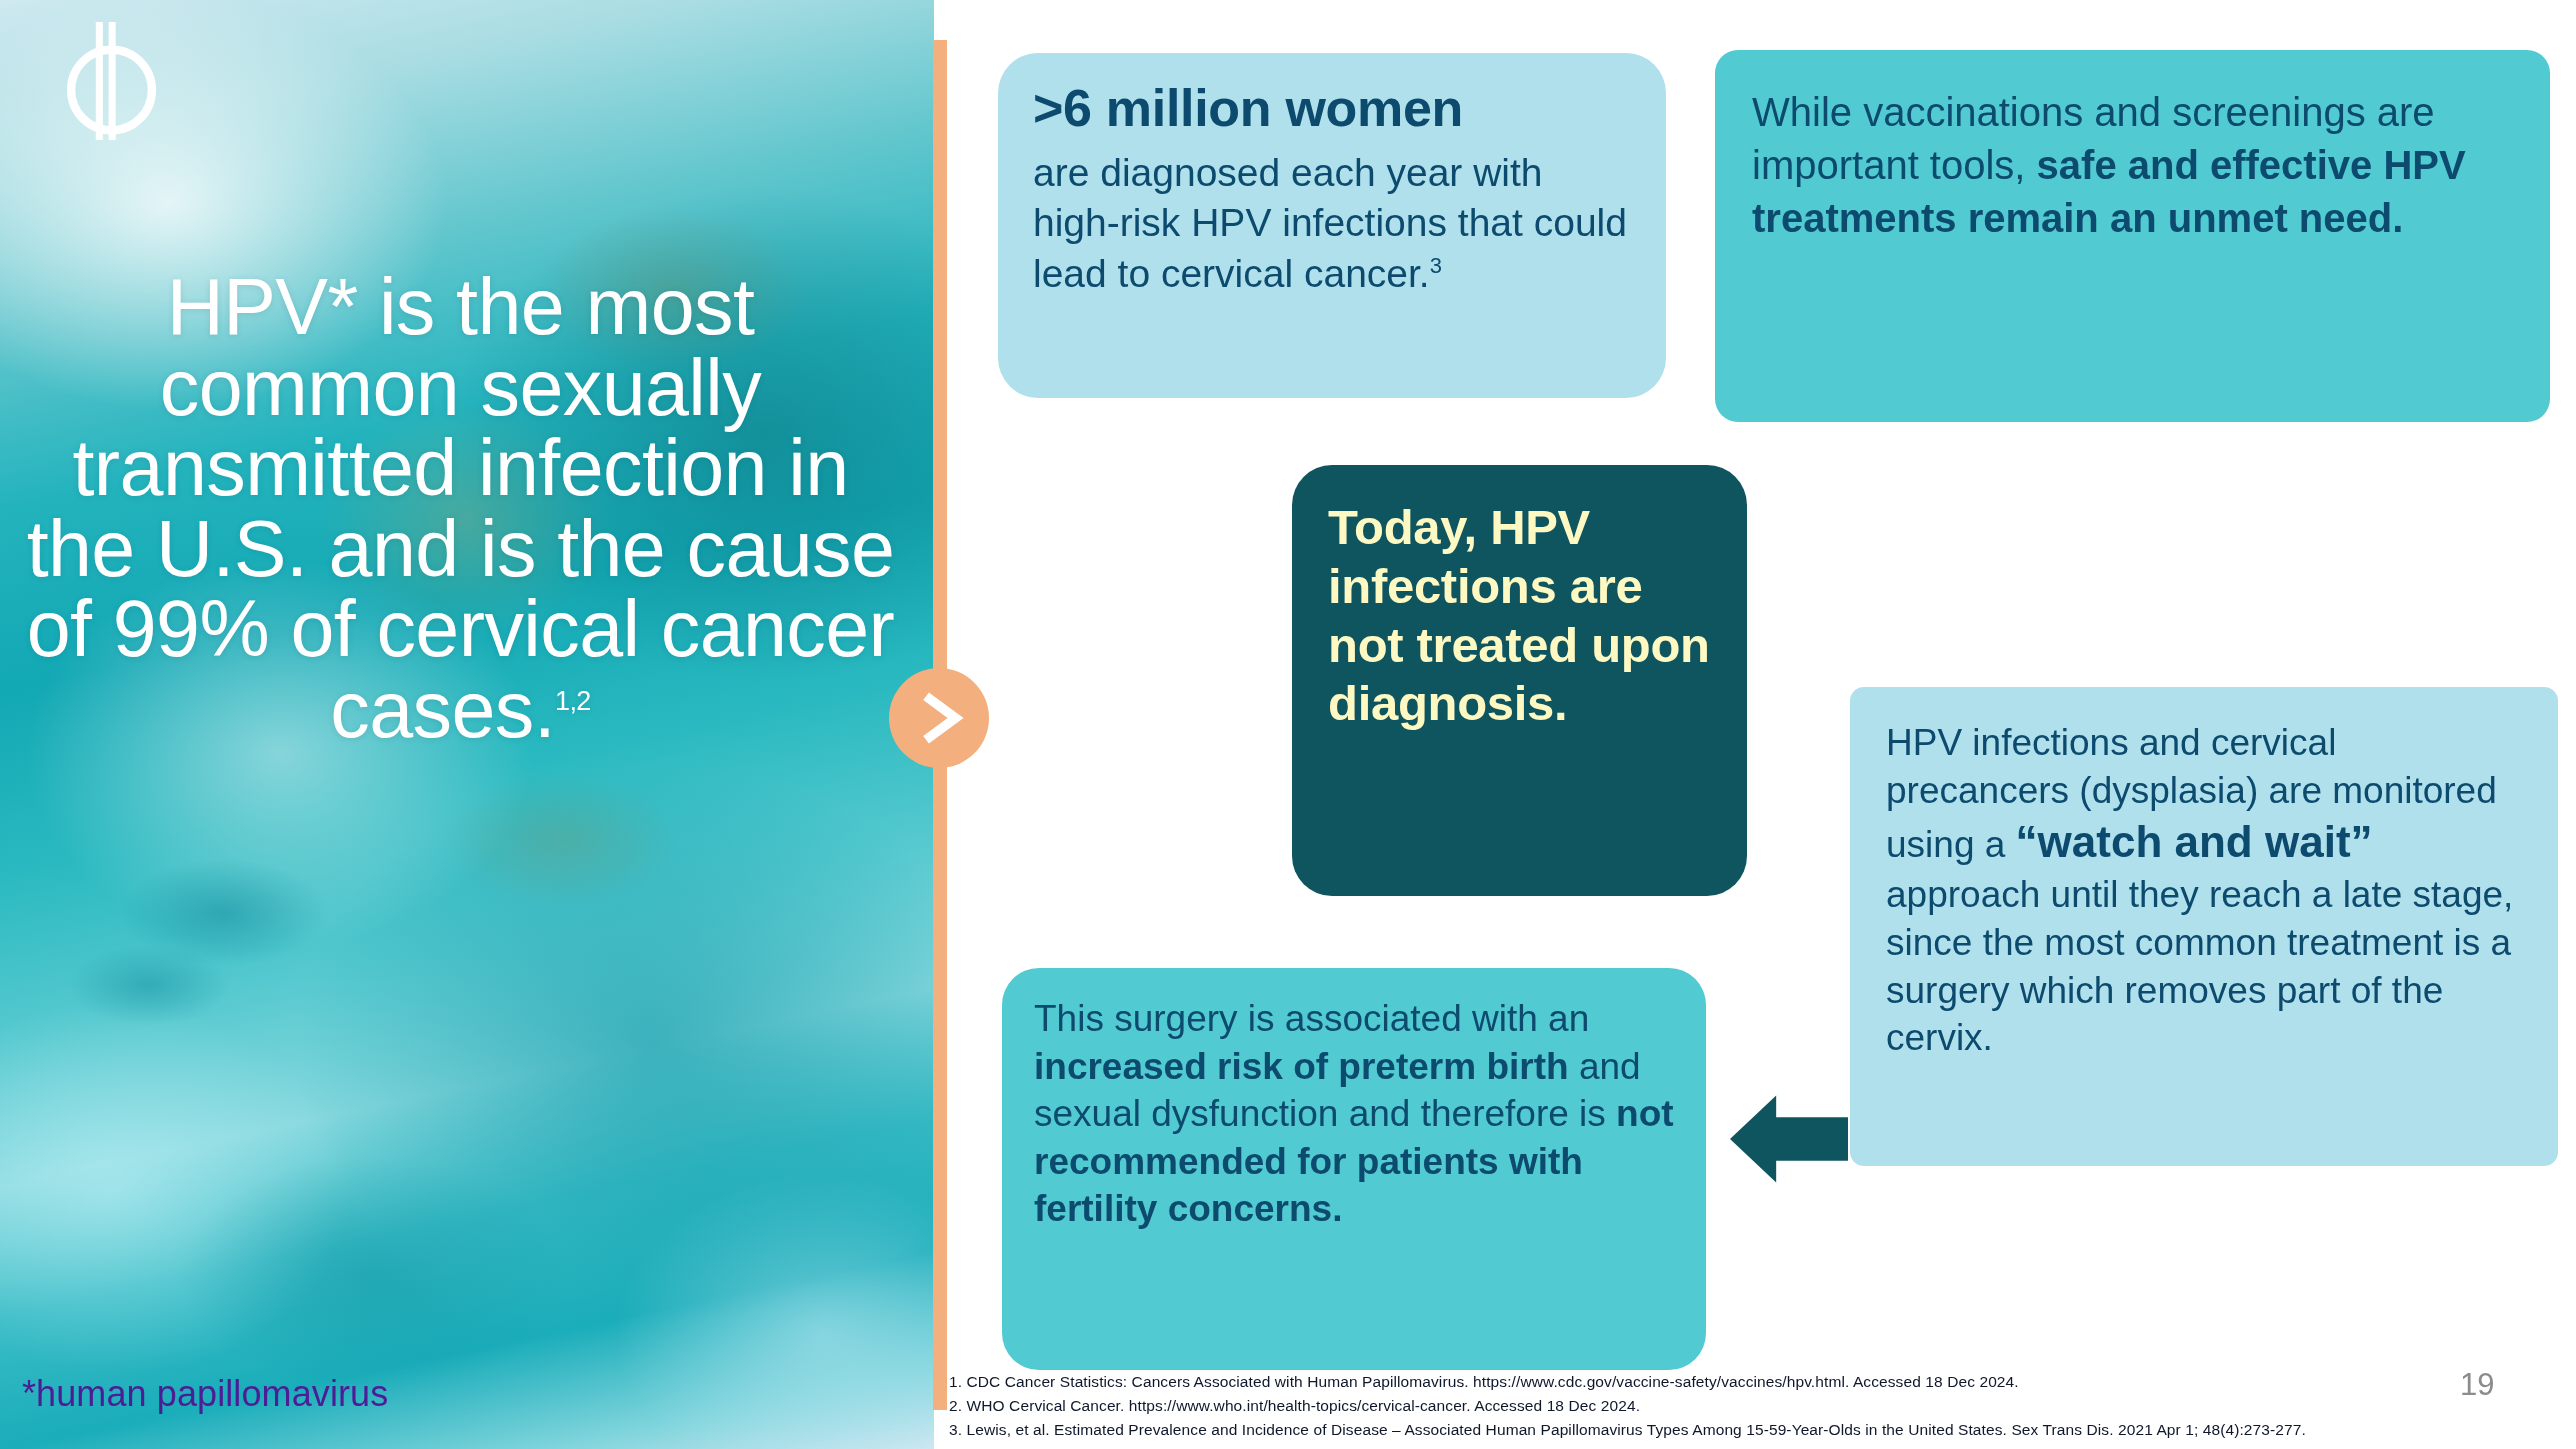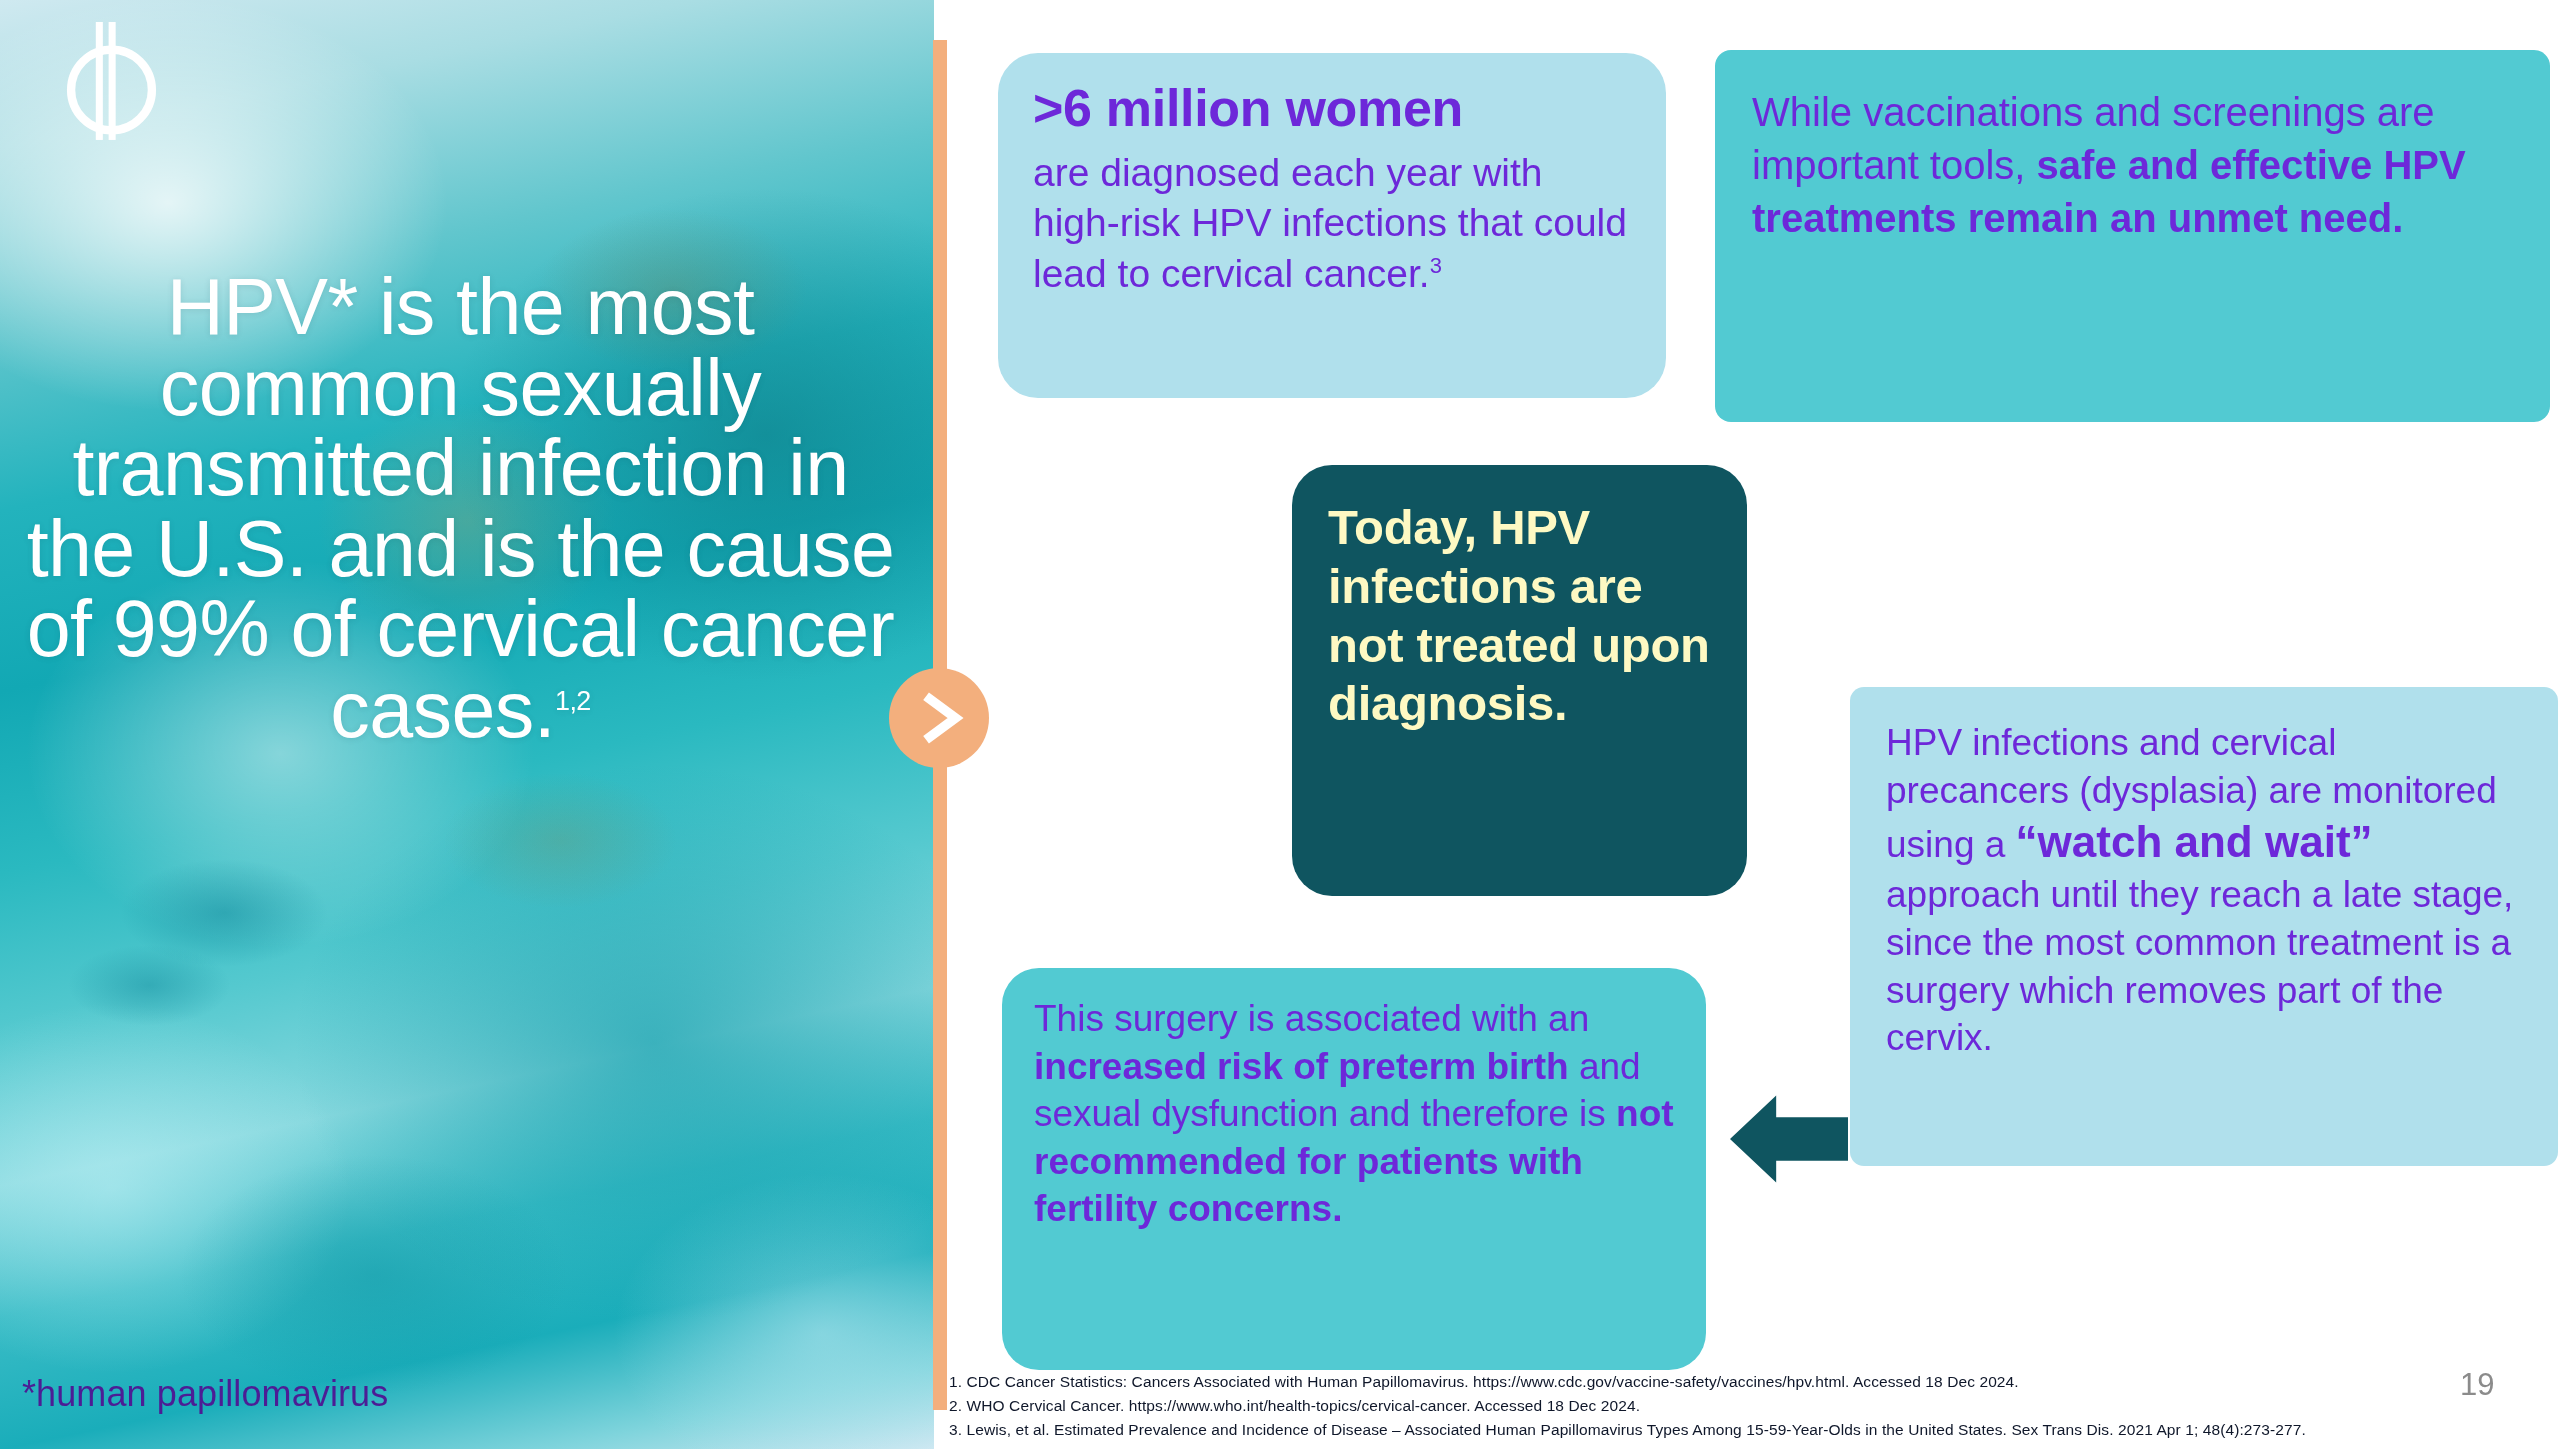--- a/index.html
+++ b/index.html
@@ -115,7 +115,7 @@
     padding: 30px 33px;
     font-size: 39px;
     line-height: 1.235;
-    color: #6d28d9;
+    color: #0c4a6e;
     font-weight: 400;
   }
   .card .b { font-weight: 700; }

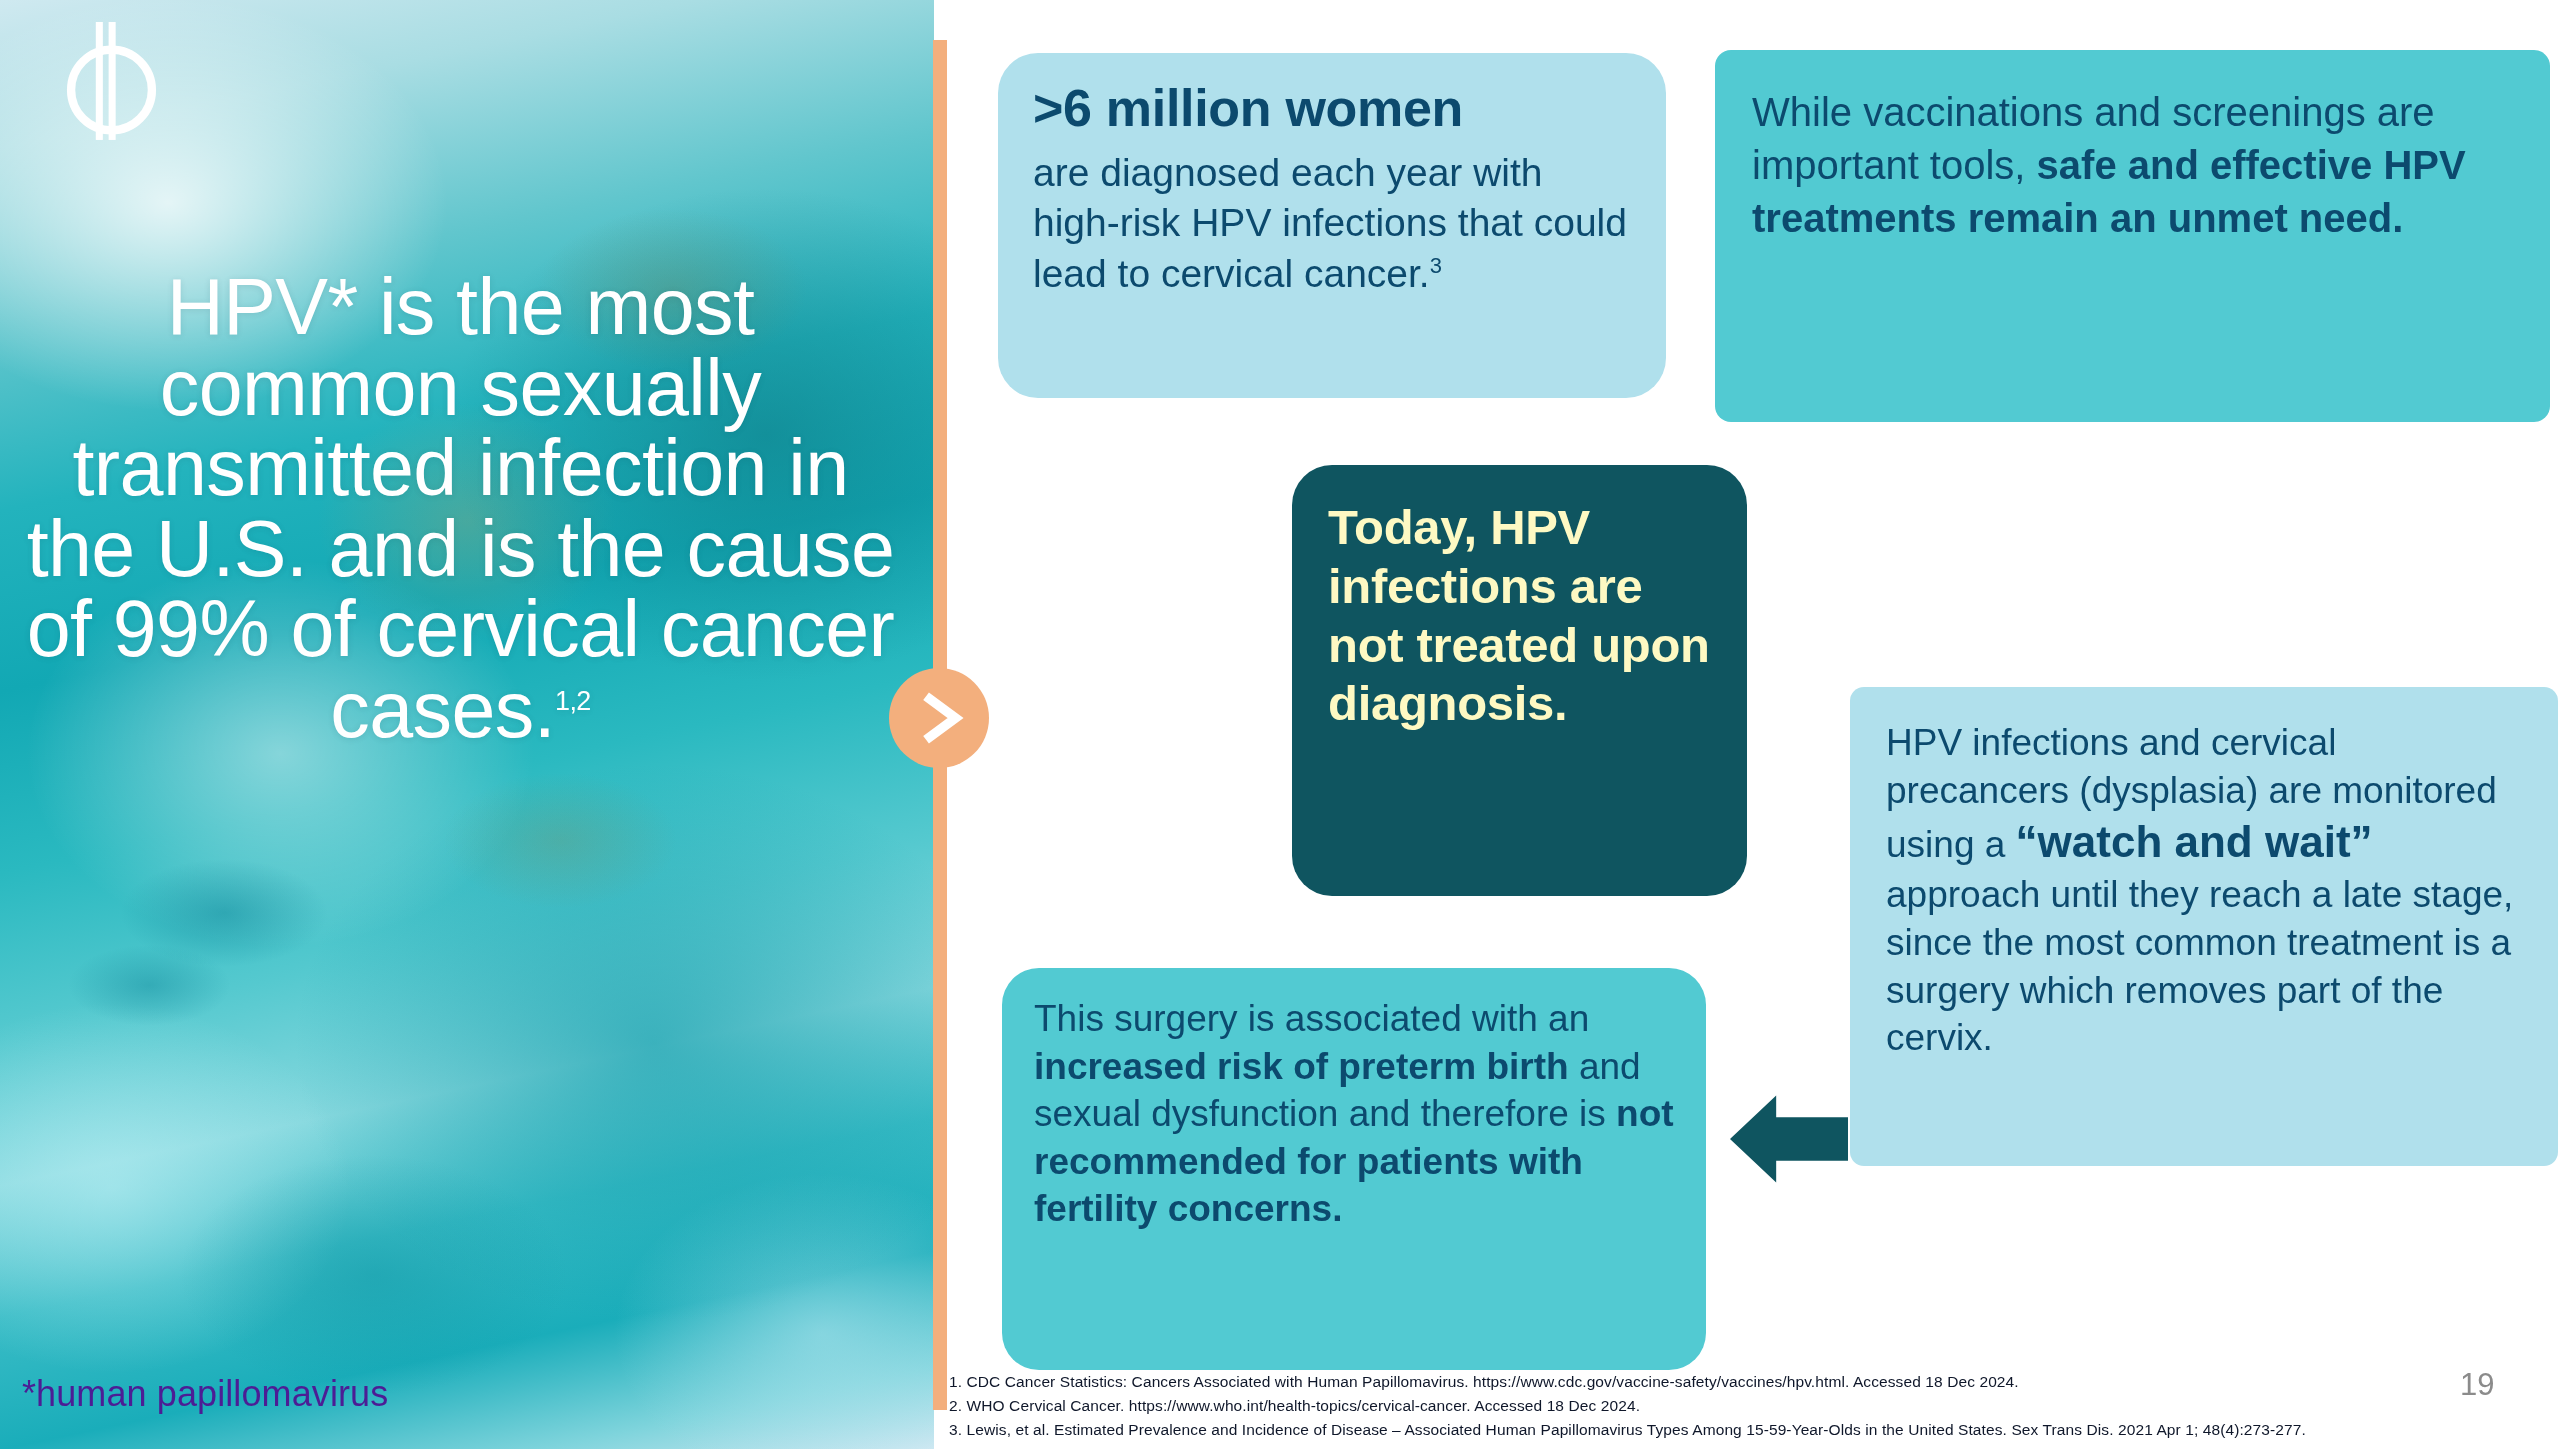--- a/index.html
+++ b/index.html
@@ -146,7 +146,7 @@
     left: 1715px; top: 50px;
     width: 835px; height: 372px;
     background: #52CAD2;
-    border-radius: 16px;
+    border-radius: 23px;
     padding: 36px 40px 32px 37px;
     font-size: 40px;
     line-height: 1.32;

